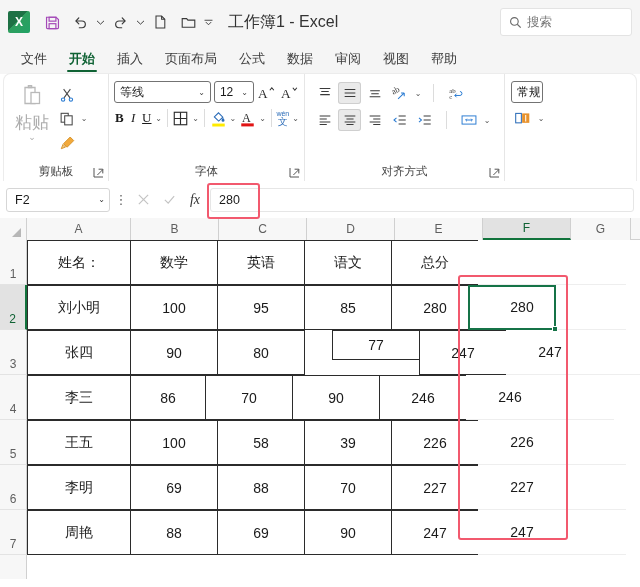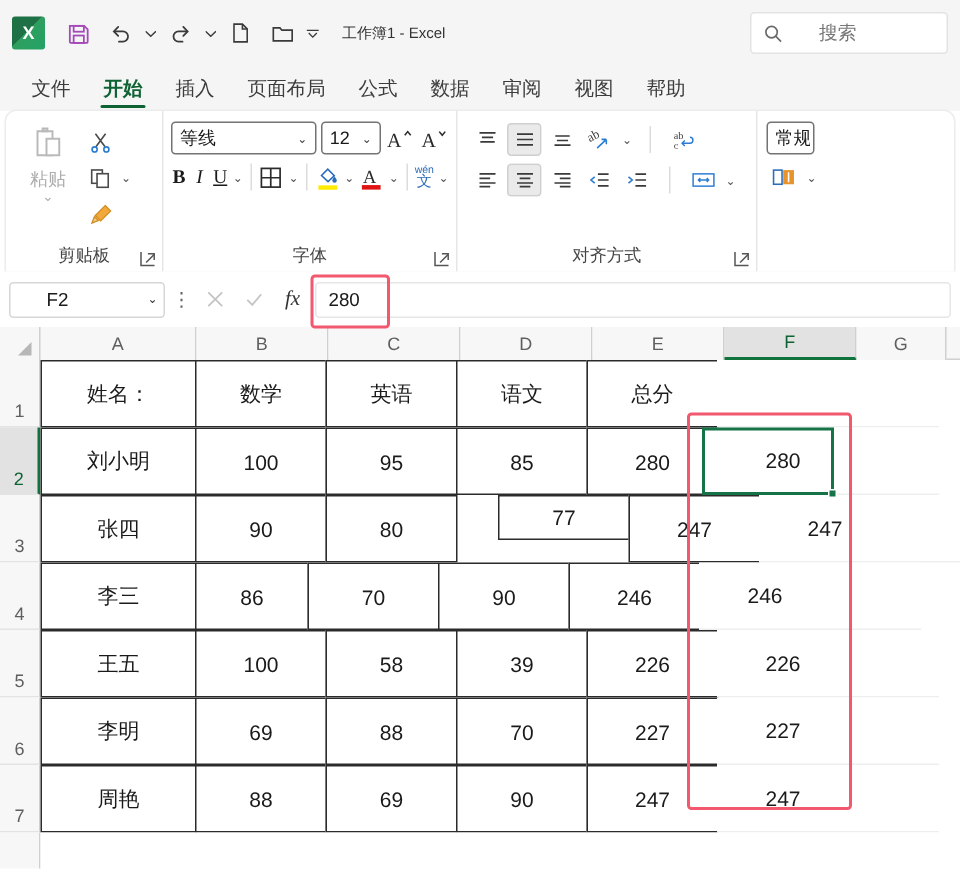--- a/index.html
+++ b/index.html
@@ -43,7 +43,7 @@
     flex: 0 0 auto;
   }
   .doc-title {
-    font-size: 10px; color: #333;
+    font-size: 16px; color: #333;
     margin-left: 14px;
     white-space: nowrap;
   }

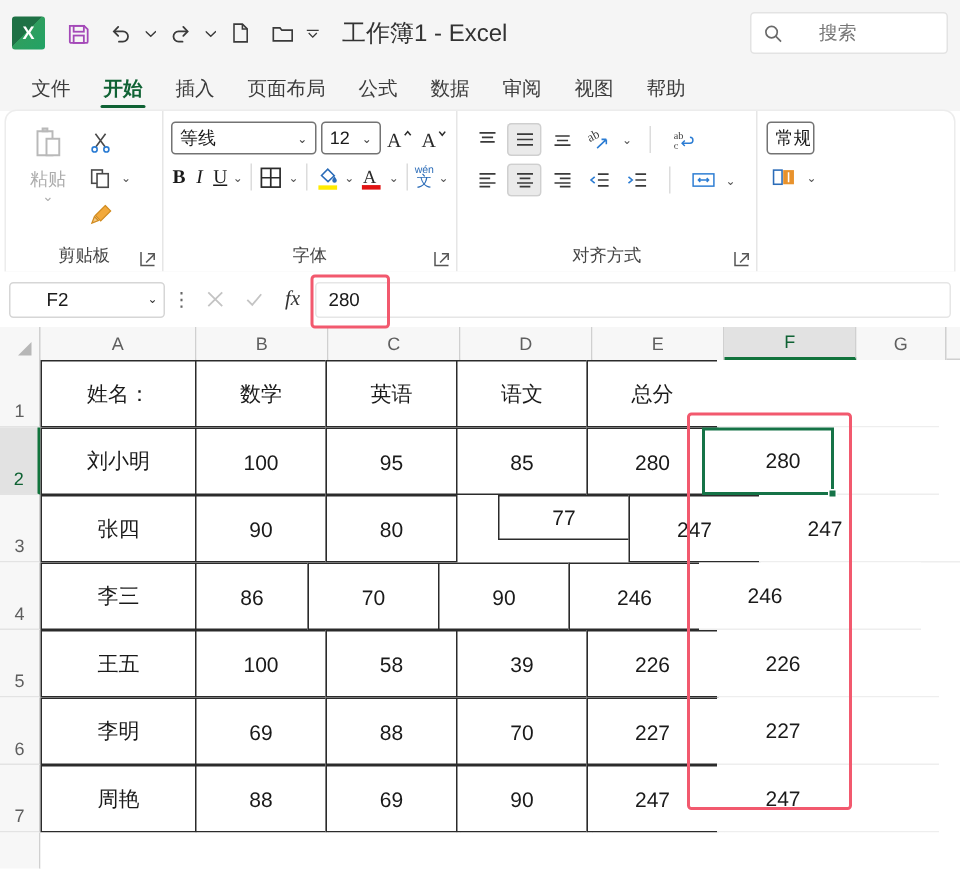--- a/index.html
+++ b/index.html
@@ -56,7 +56,7 @@
     border-radius: 3px;
     display: flex; align-items: center;
     padding: 0 8px;
-    gap: 24px;
+    gap: 5px;
   }
   .searchbox .sico { color: #666; display:flex; }
   .searchbox .stxt { font-size: 12.5px; color: #767676; }

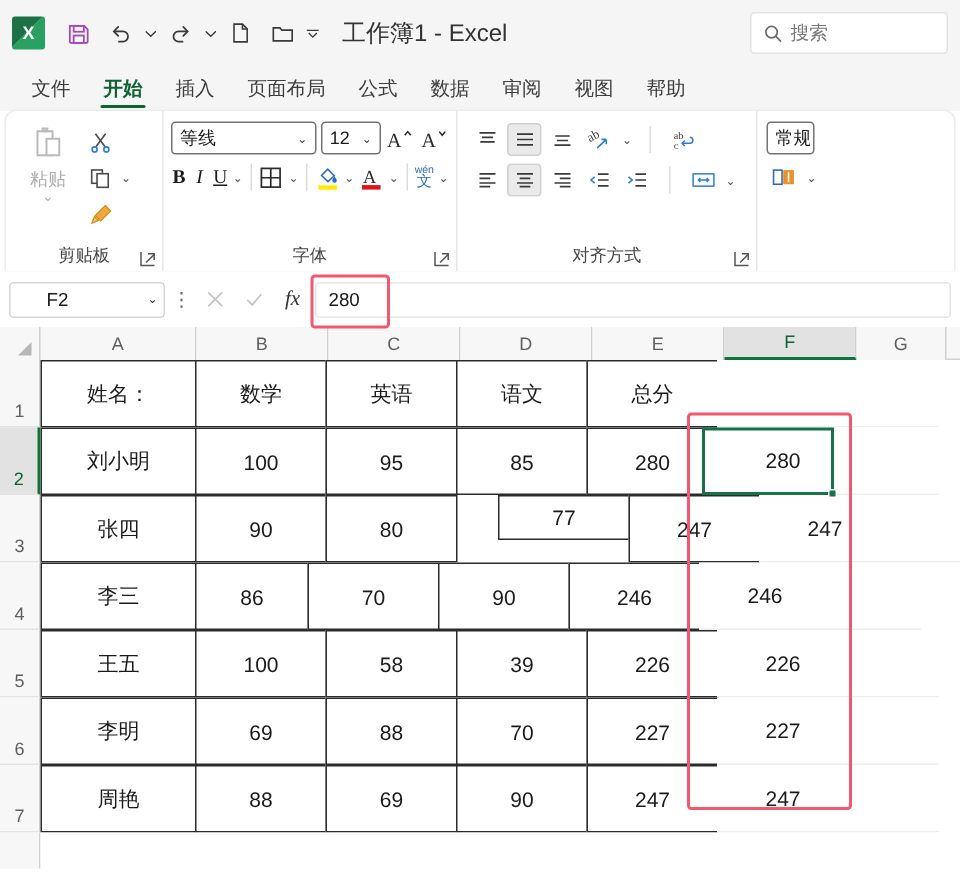--- a/index.html
+++ b/index.html
@@ -135,7 +135,7 @@
     padding-top: 2px;
     color: #adadad;
   }
-  .paste-btn .lbl { font-size: 12px; margin-top: 1px; }
+  .paste-btn .lbl { font-size: 17px; margin-top: 1px; }
   .paste-btn .cv { font-size: 9px; line-height: 7px; }
   .clip-right {
     display: flex; flex-direction: column;

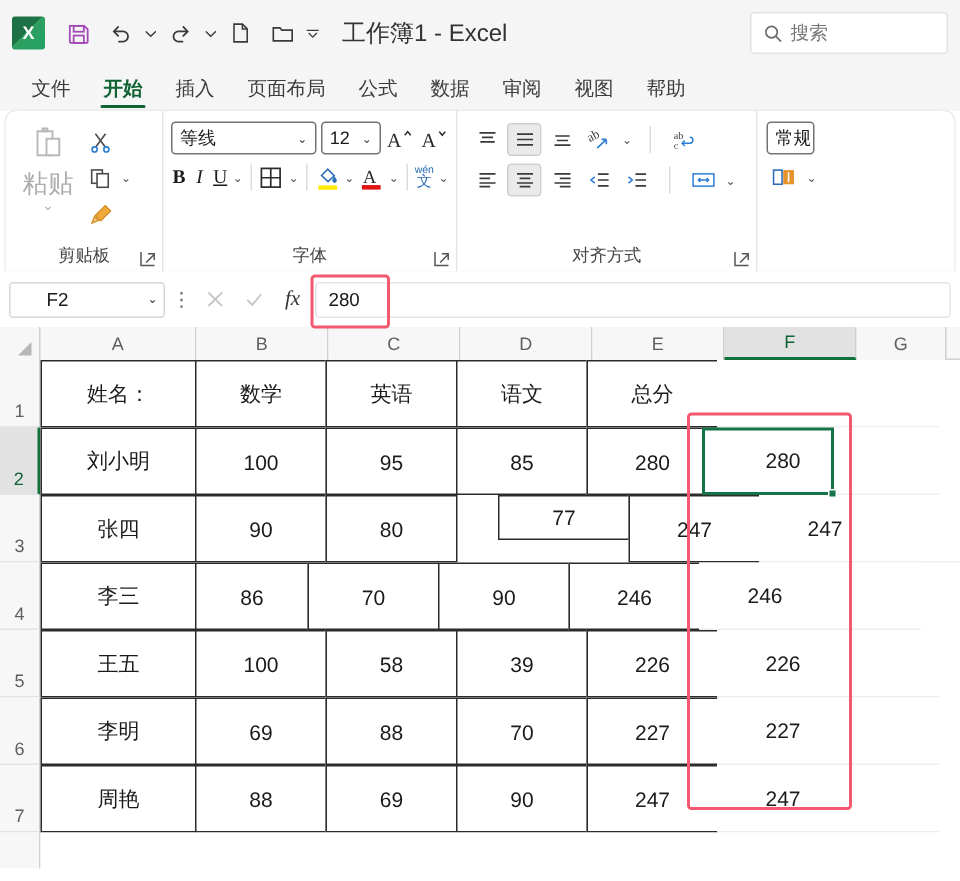--- a/index.html
+++ b/index.html
@@ -205,7 +205,7 @@
     border-radius: 3px;
     background: #fff;
     display: flex; align-items: center;
-    padding: 0 4px 0 24px;
+    padding: 0 4px 0 8px;
     font-size: 12.5px; color: #1a1a1a;
   }
   .namebox .nval { flex: 1; }

